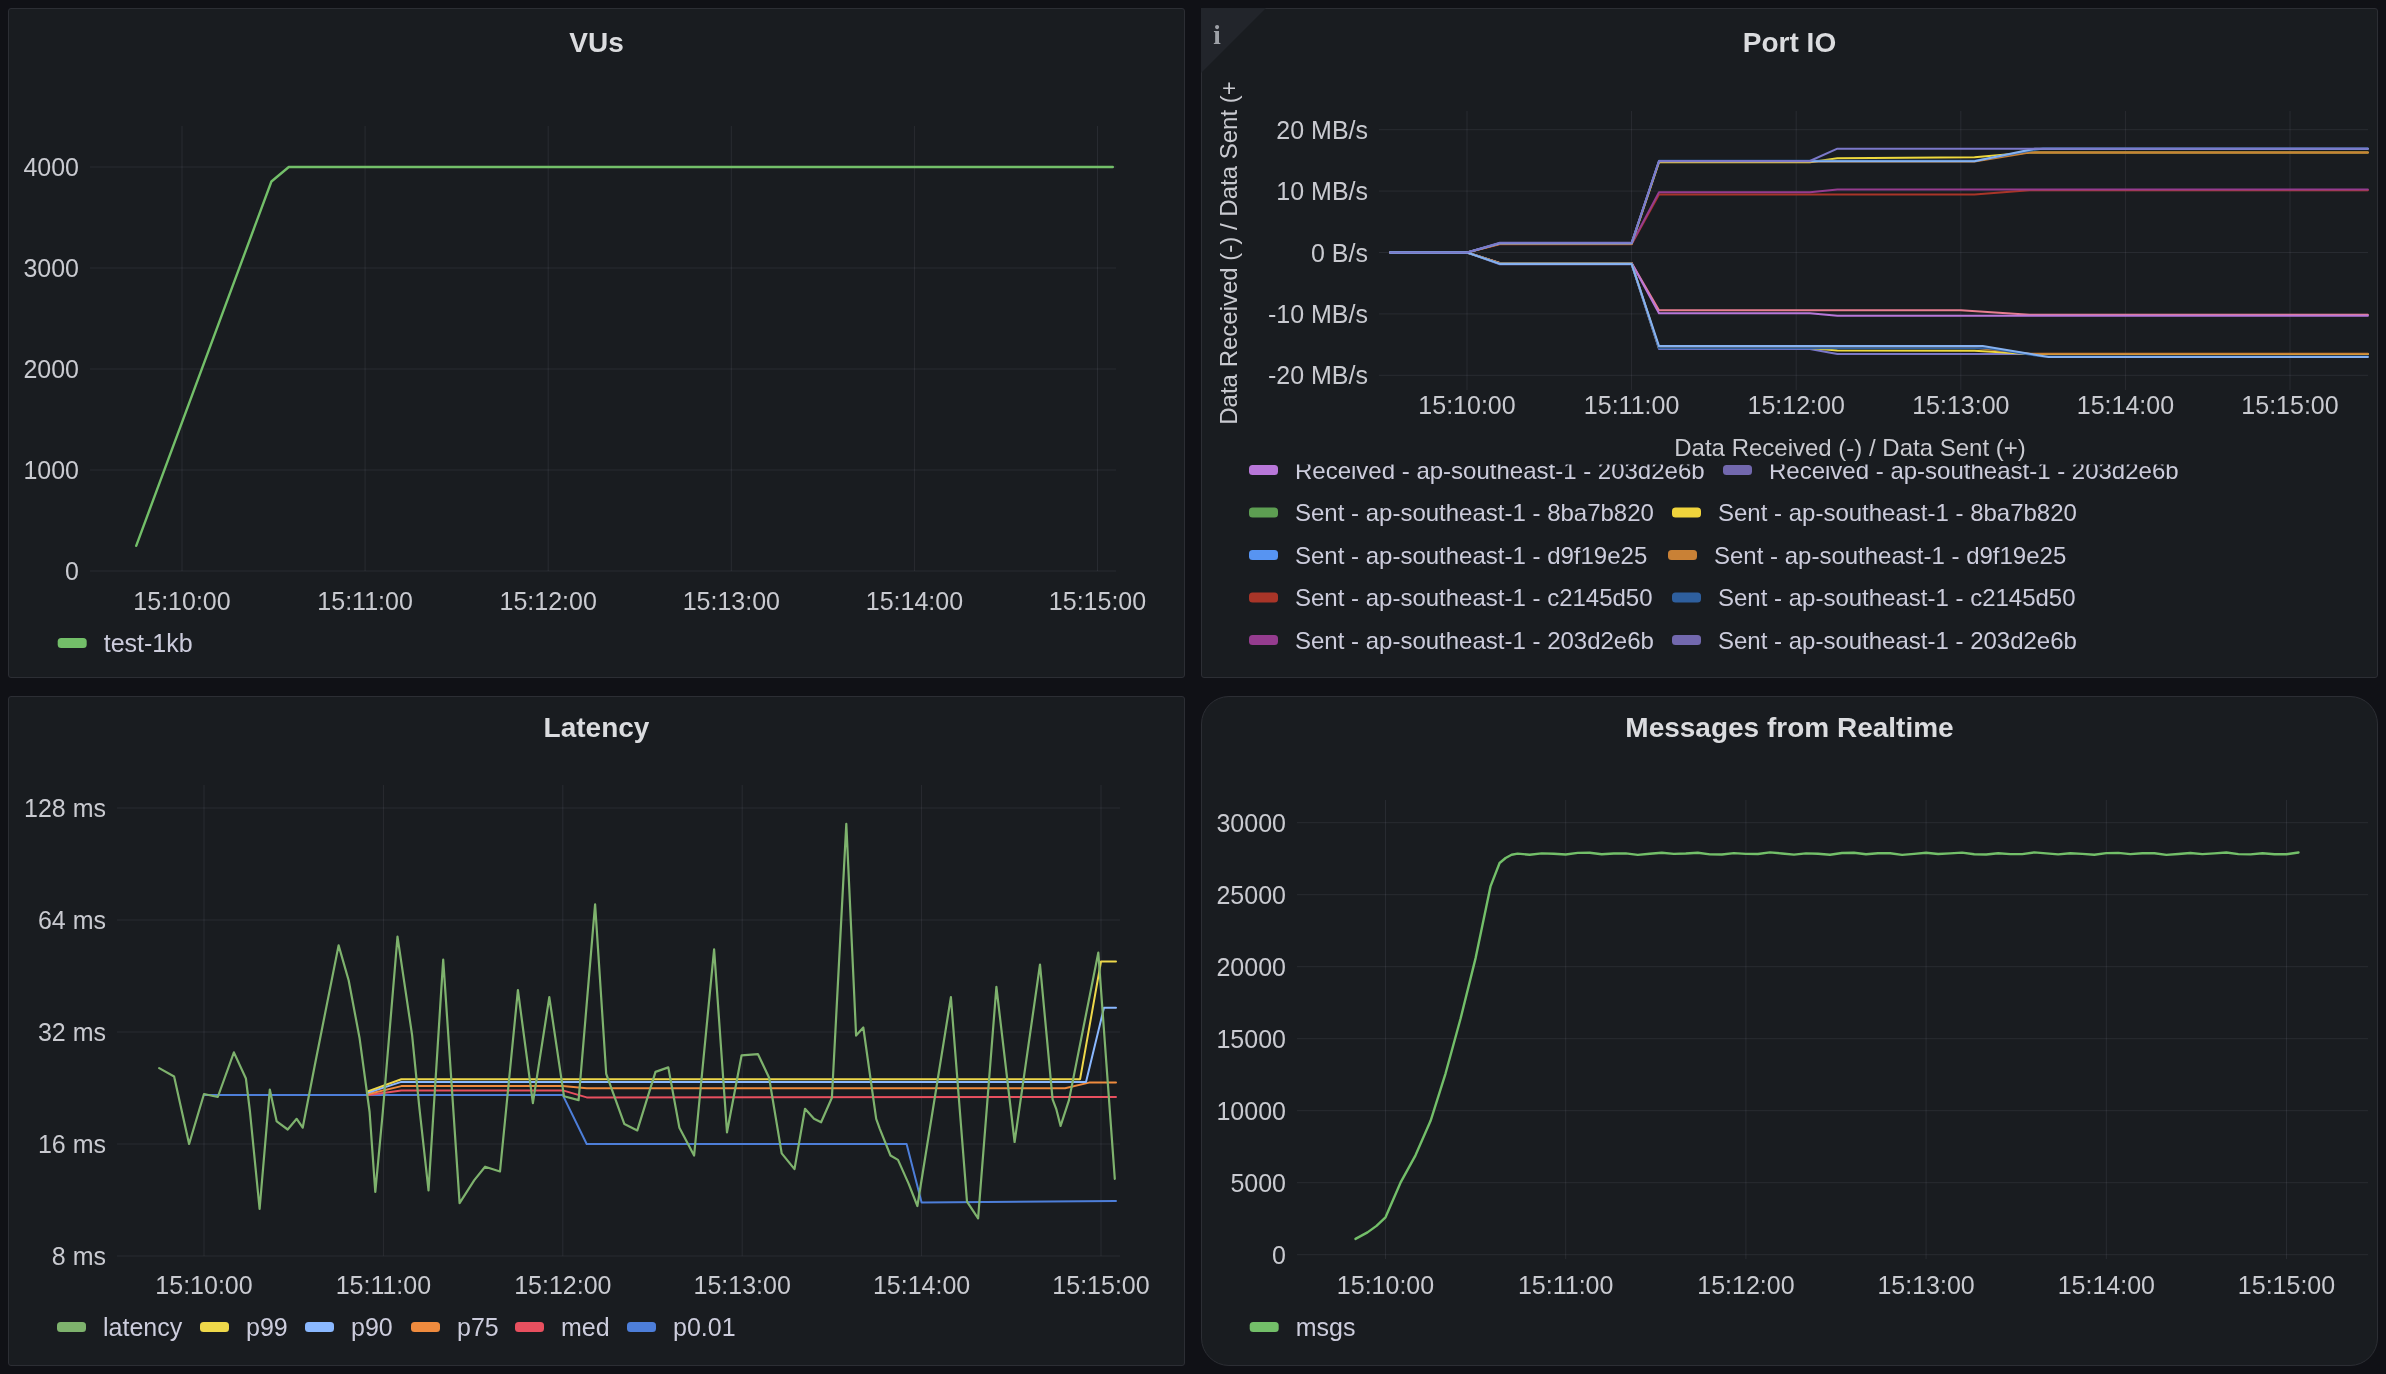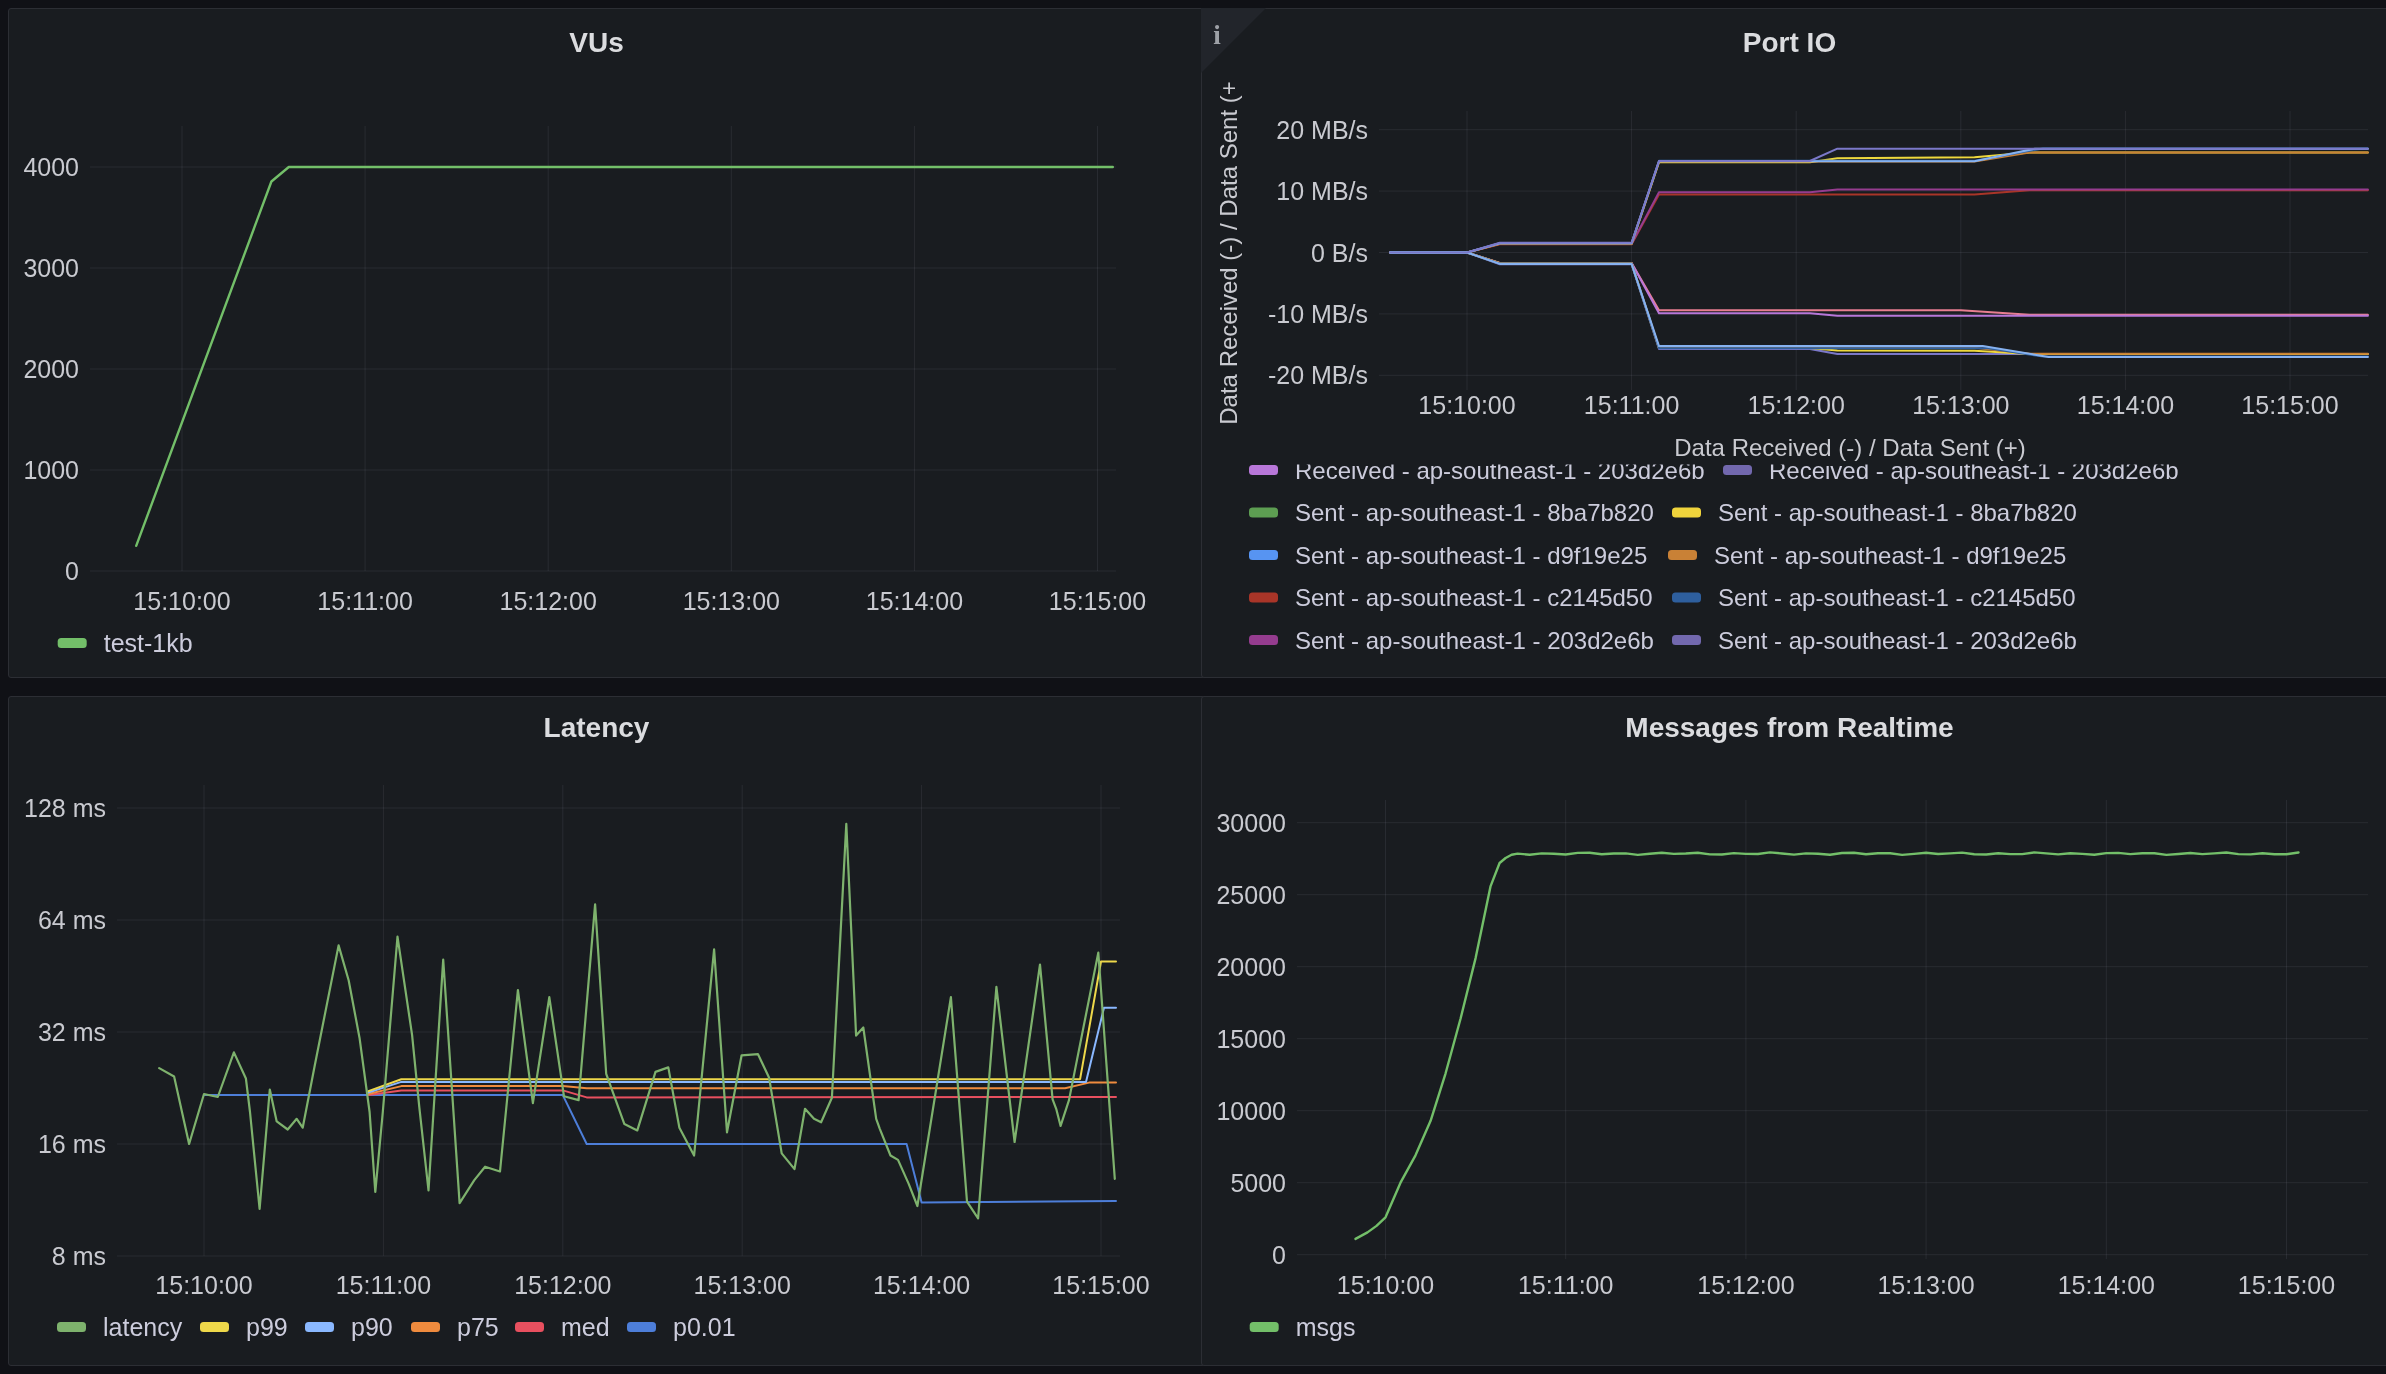--- a/index.html
+++ b/index.html
@@ -2,7 +2,7 @@
 <html><head><meta charset="utf-8">
 <style>
 html,body{margin:0;padding:0;background:#101116;width:2386px;height:1374px;overflow:hidden;}
-.panel{position:absolute;width:1175px;height:668px;background:#191c20;border:1px solid #2c2e34;border-radius:3px;padding-left:42px;}
+.panel{position:absolute;width:1175px;height:668px;background:#191c20;border:1px solid #2c2e34;border-radius:3px;}
 .panel svg{position:absolute;left:-1px;top:-1px;}
 </style></head>
 <body>

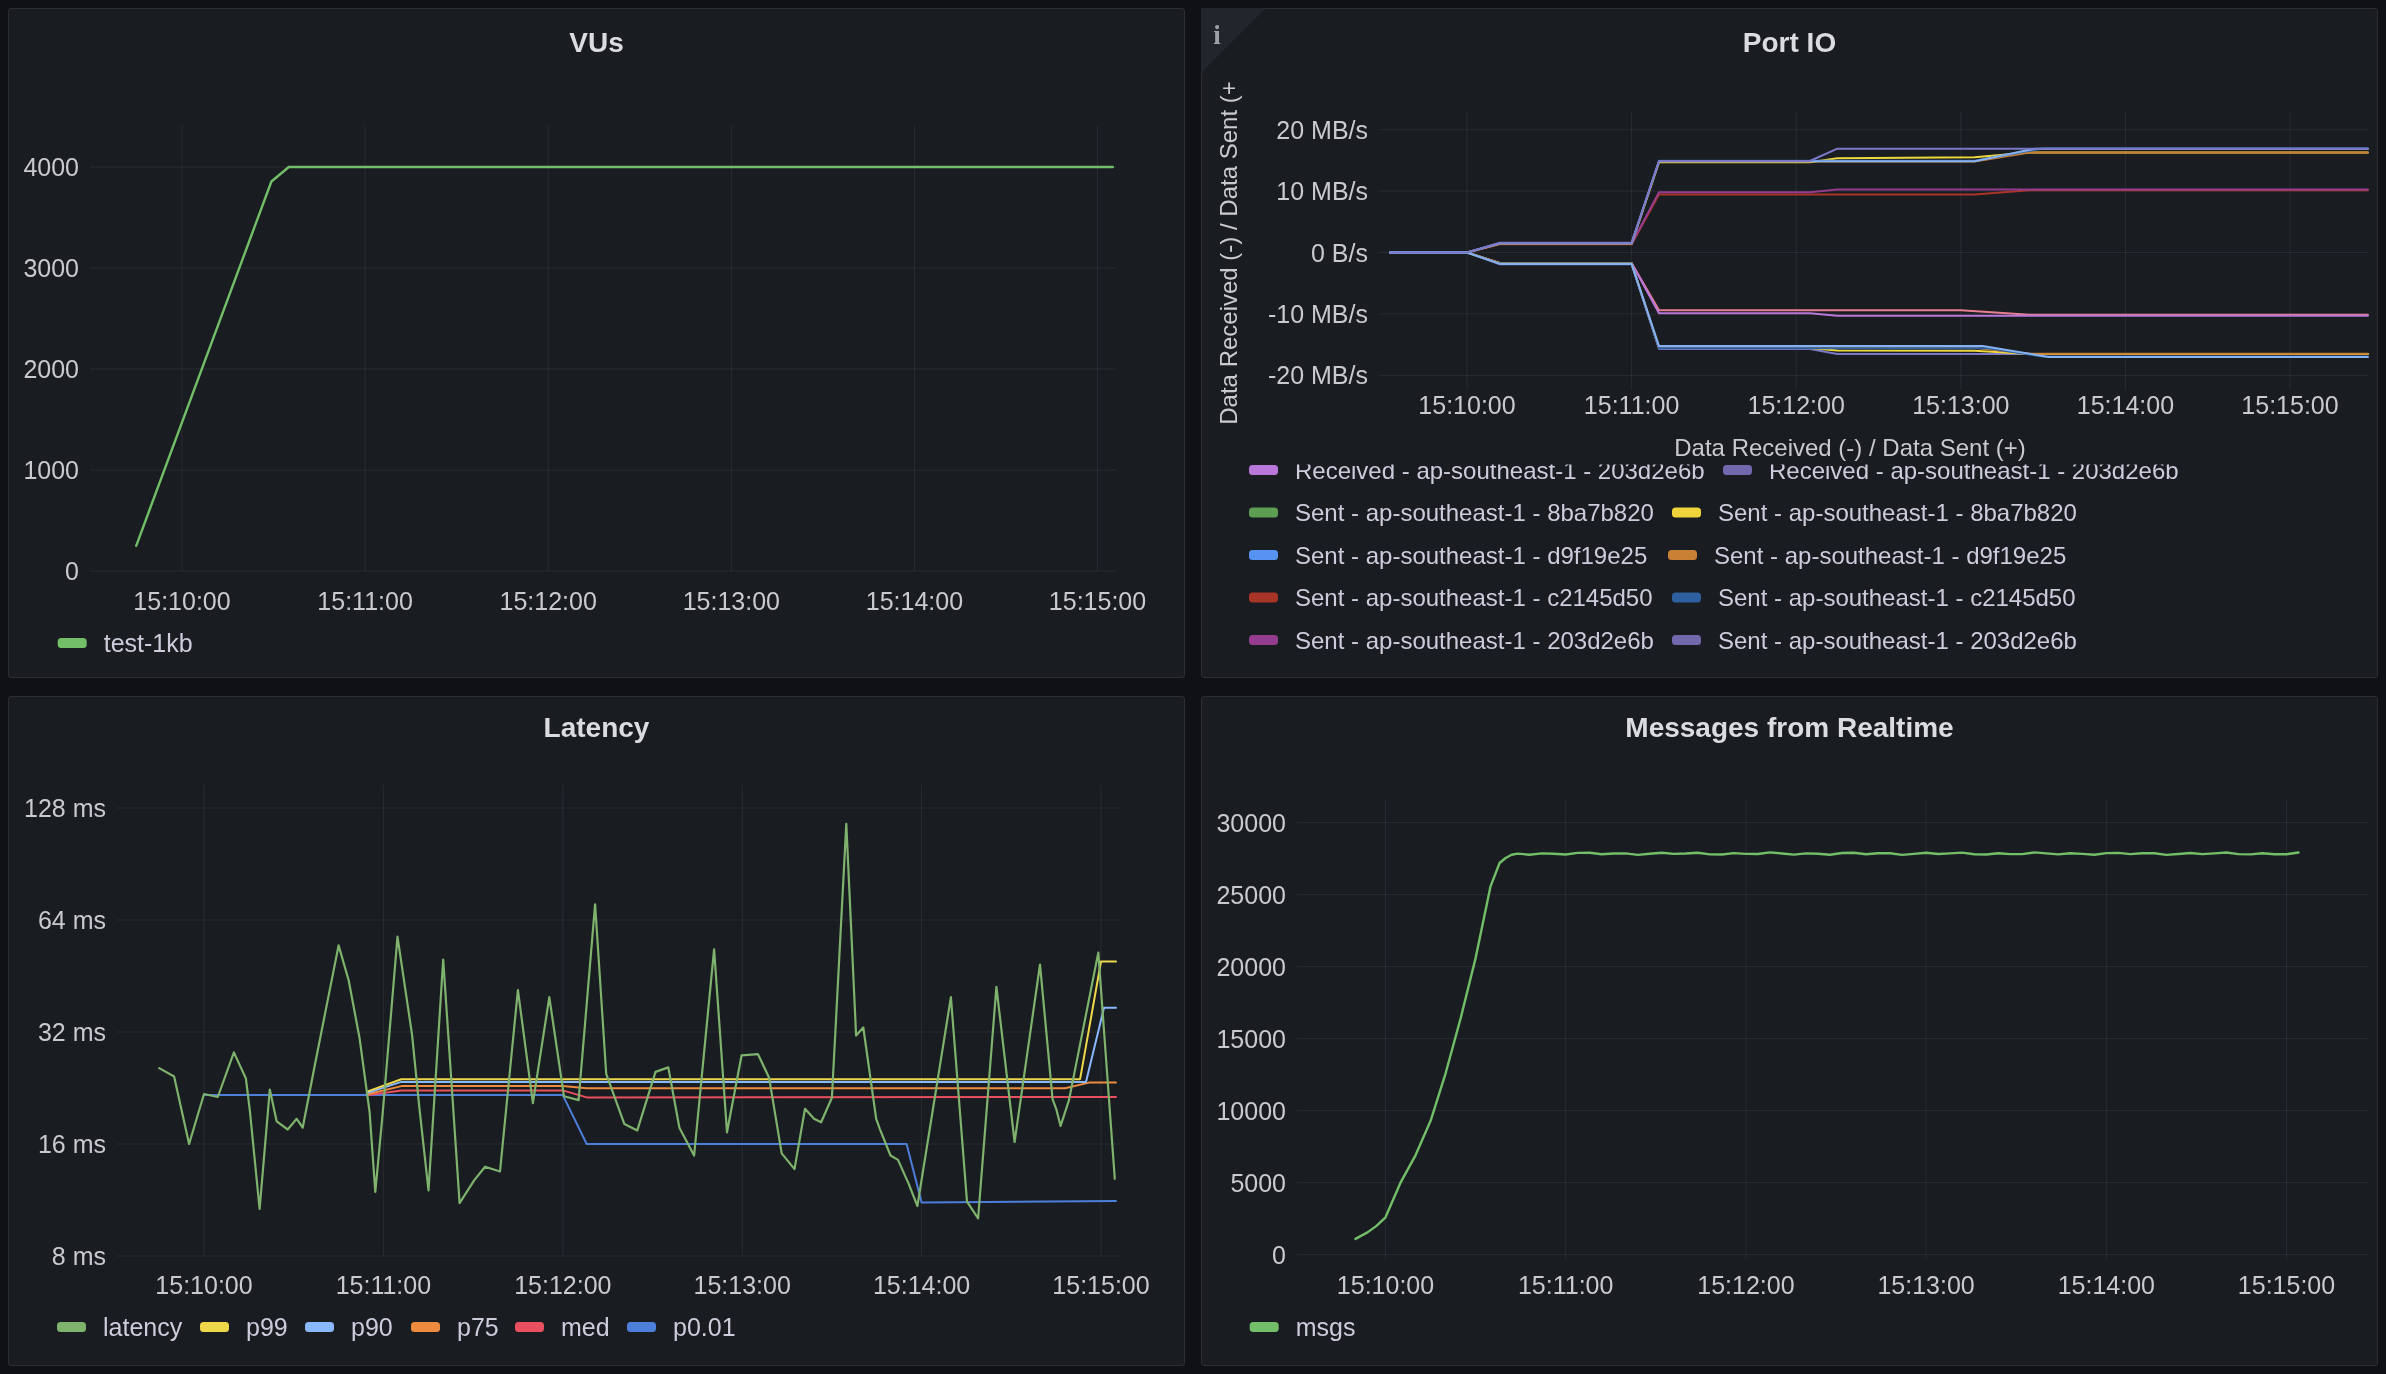--- a/index.html
+++ b/index.html
@@ -151,7 +151,7 @@
       <text x="665.0" y="631.0" dominant-baseline="central" font-size="25" fill="#ccccdc">p0.01</text>
     </svg>
   </div>
-<div class="panel" style="left:1201px;top:696px;">
+<div class="panel" style="left:1201px;top:696px;border-radius:28px;">
     <svg width="1177" height="670" viewBox="0 0 1177 670" font-family="Liberation Sans, sans-serif">
       <text x="588.5" y="31" text-anchor="middle" dominant-baseline="central" font-size="28" font-weight="bold" fill="#dbdcdf">Messages from Realtime</text>
       <line x1="184.5" y1="104" x2="184.5" y2="563" stroke="rgba(204,204,220,0.09)" stroke-width="1"></line>

